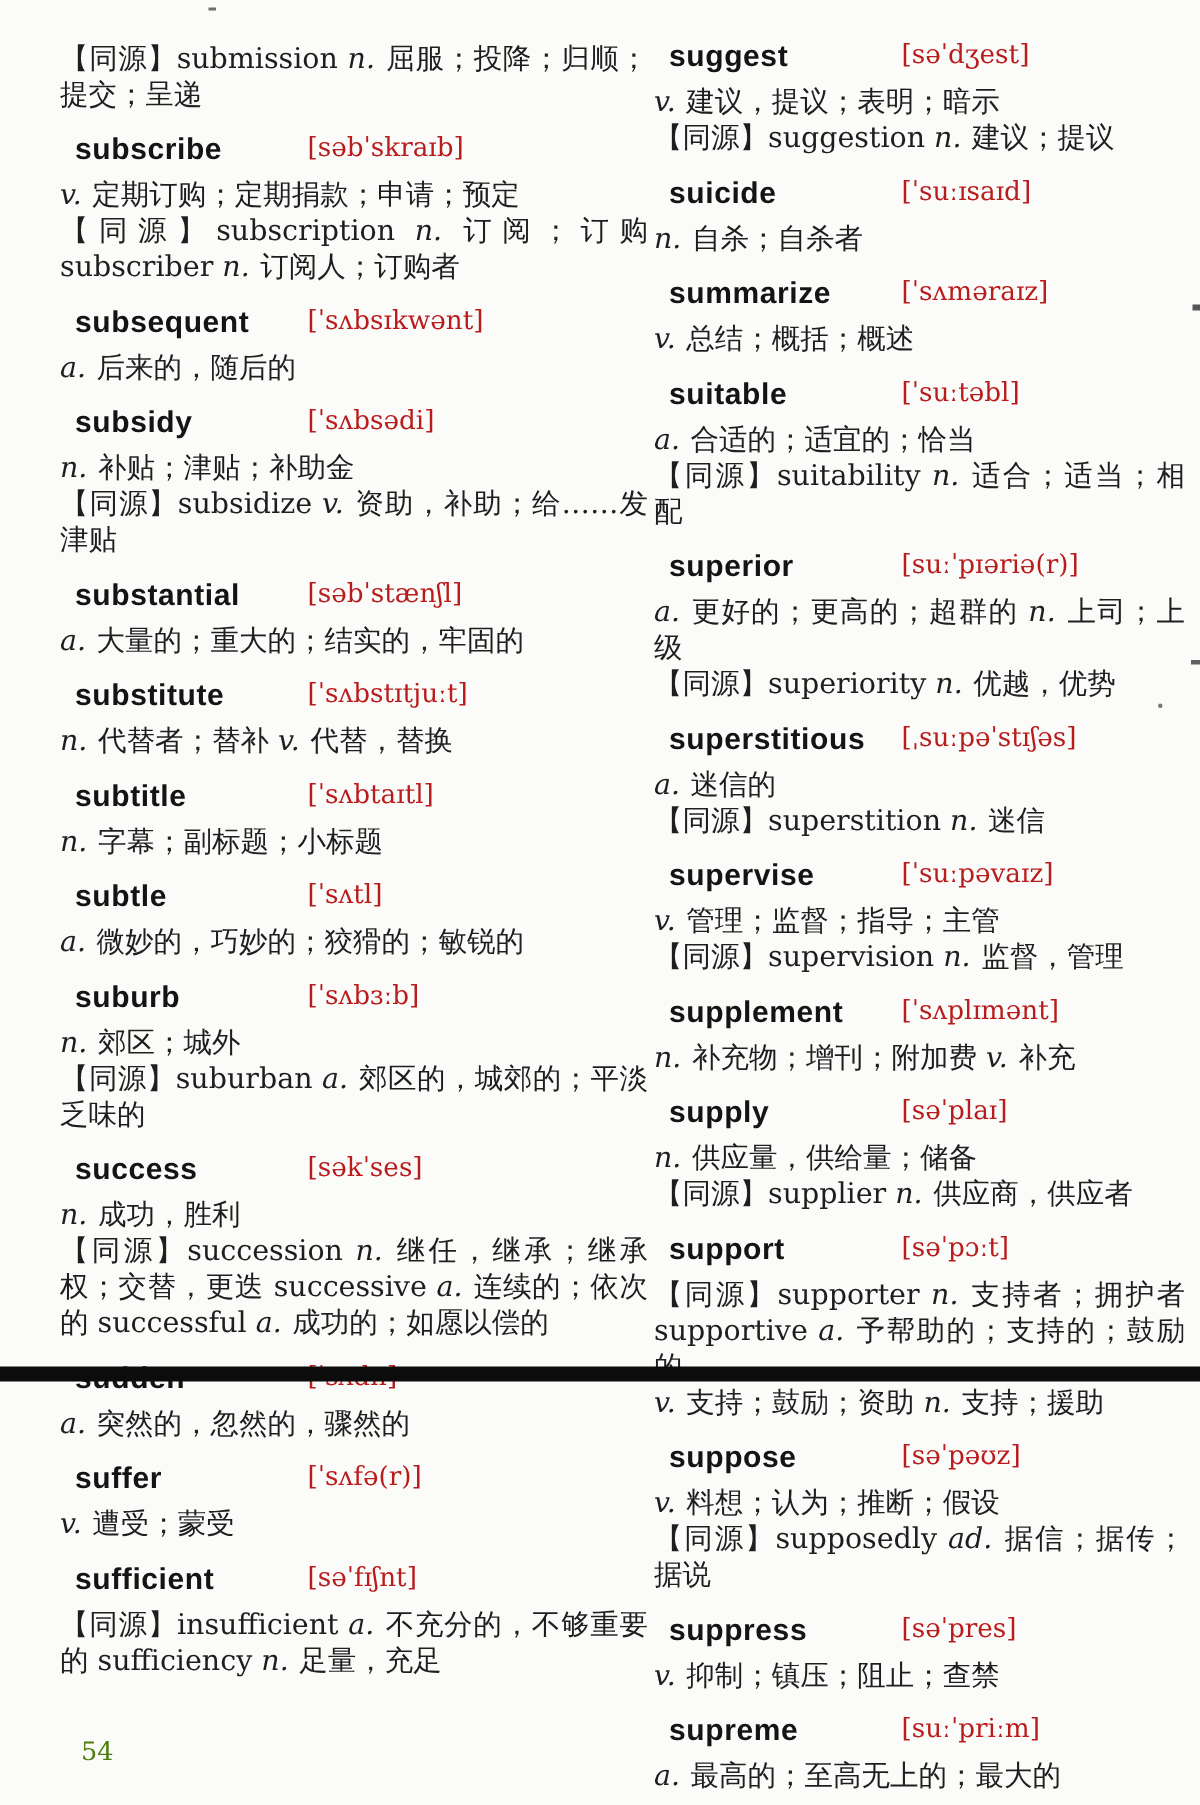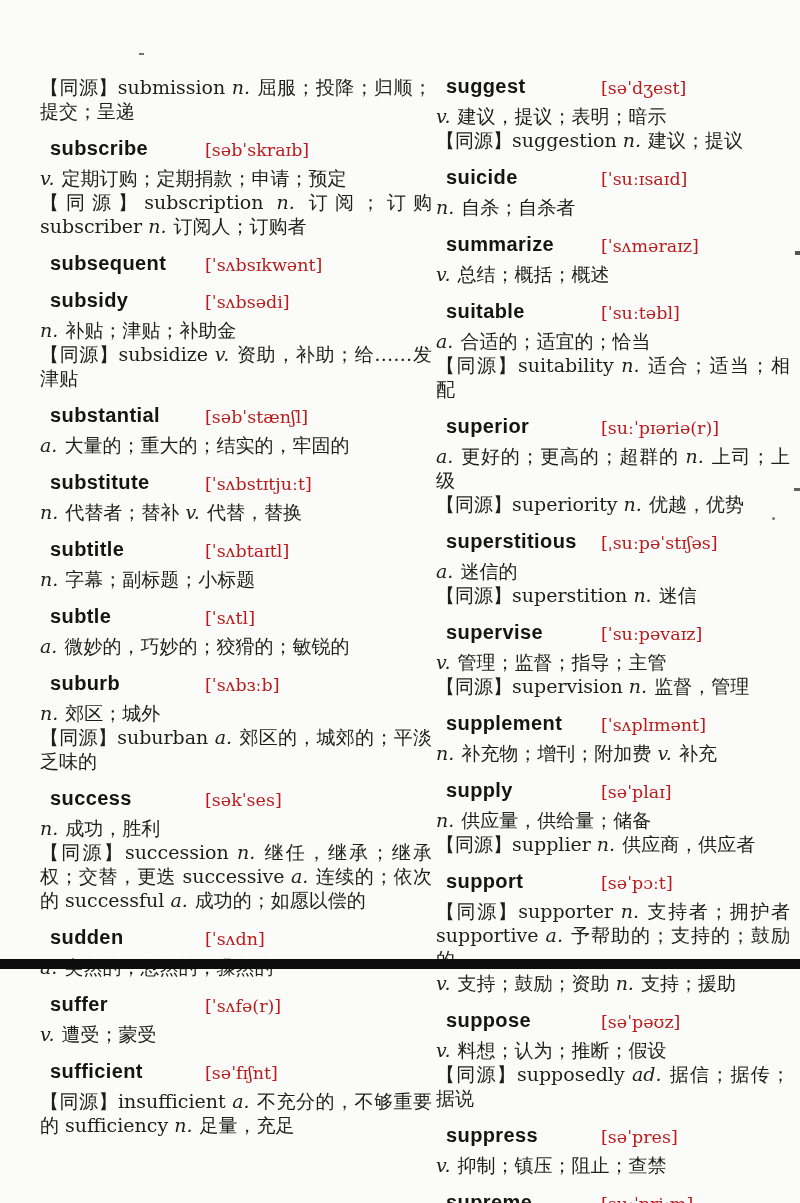--- a/index.html
+++ b/index.html
@@ -19,7 +19,6 @@
     position: relative;
     width: 800px;
     height: 921px;
-    margin-top: 48px;
   }
   .columns {
     display: flex;

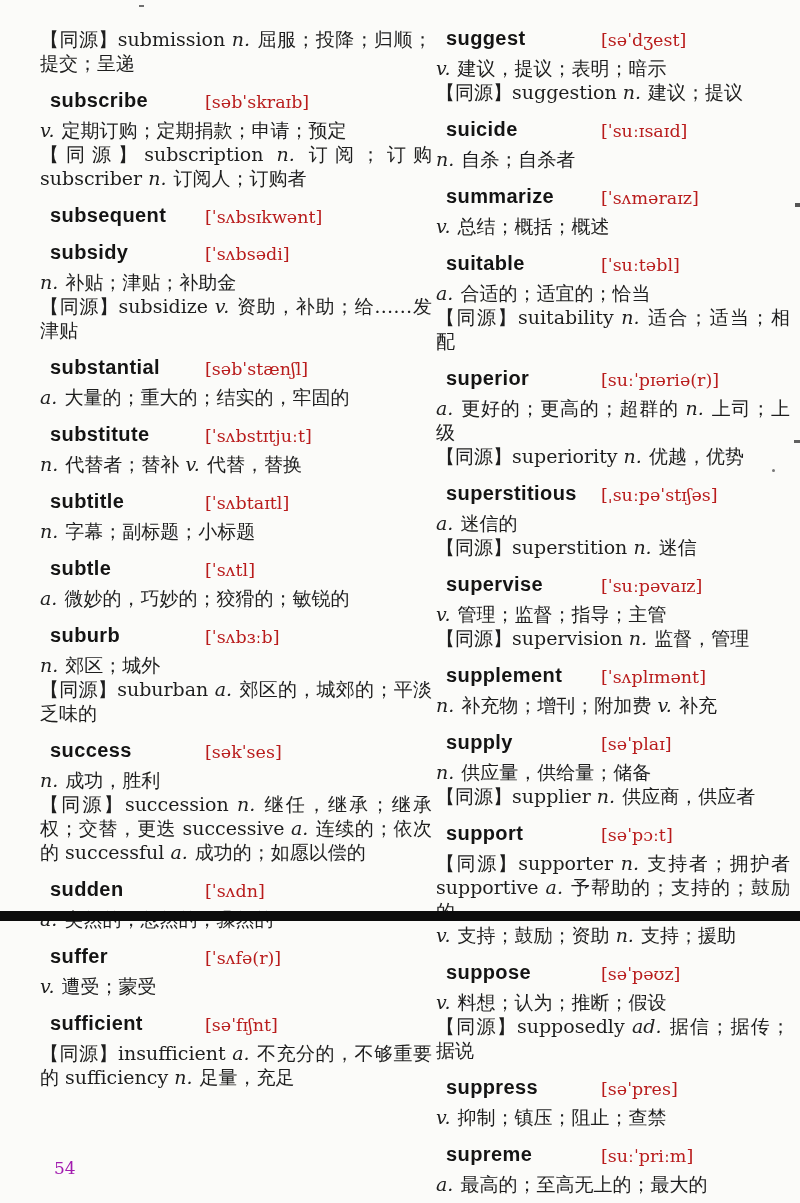--- a/index.html
+++ b/index.html
@@ -36,7 +36,7 @@
   }
   .head {
     display: flex;
-    align-items: flex-end;
+    align-items: flex-start;
     gap: 8px;
     padding-left: 10px;
     margin-bottom: 6px;

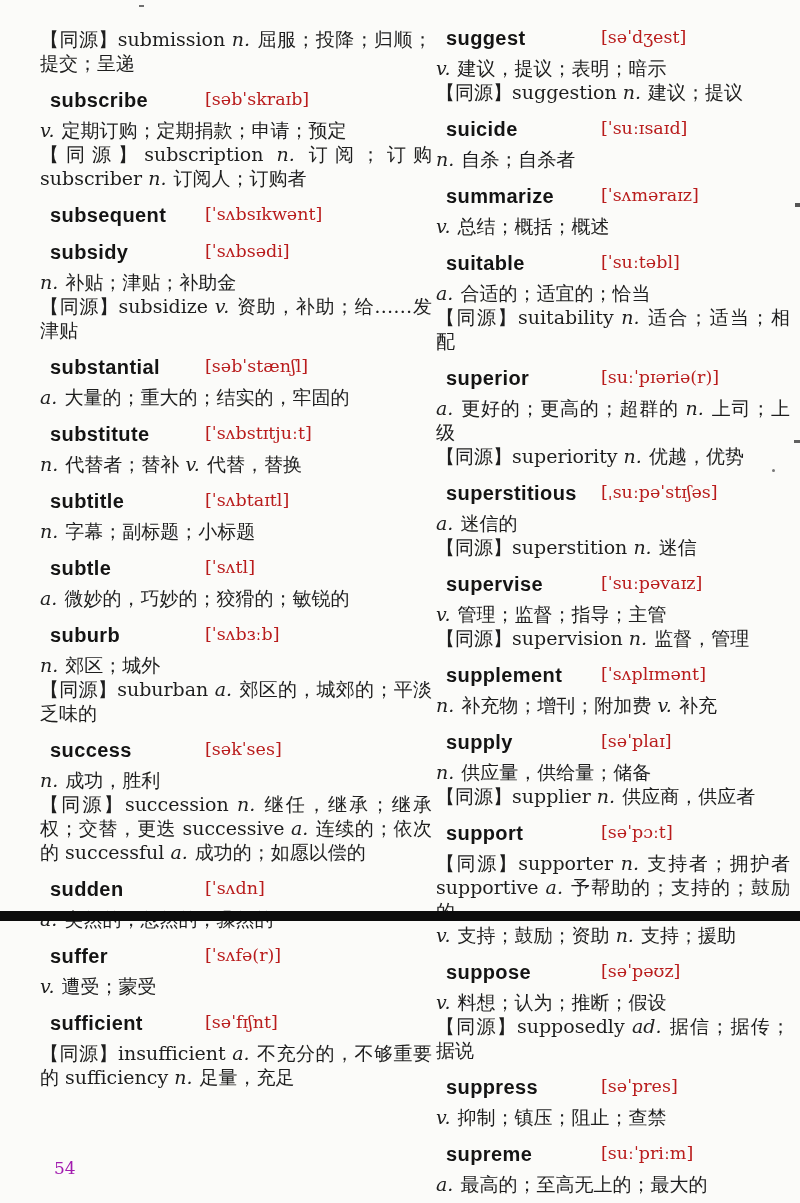--- a/index.html
+++ b/index.html
@@ -114,6 +114,7 @@
             <span class="word">subsequent</span>
             <span class="phon">[ˈsʌbsɪkwənt]</span>
           </div>
+          <div class="line def"><i>a.</i> 后来的，随后的</div>
         </div>
         <div class="entry">
           <div class="head">

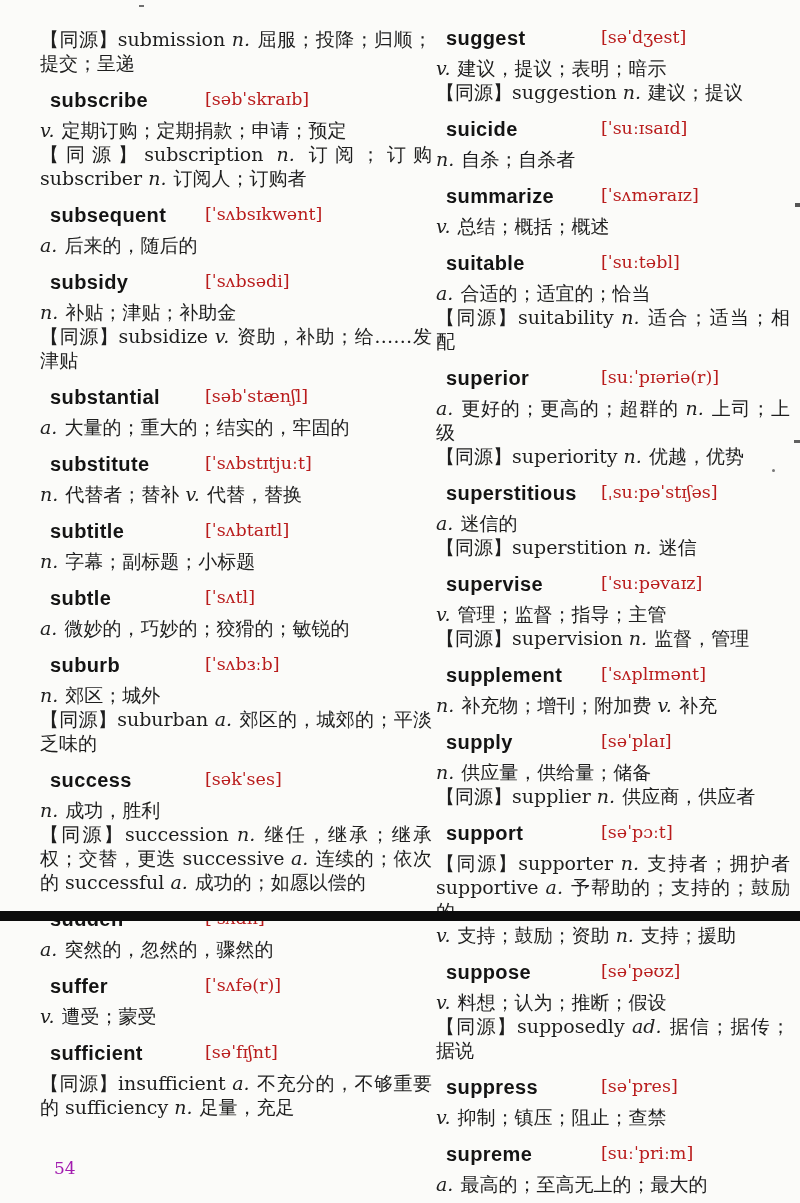--- a/index.html
+++ b/index.html
@@ -73,7 +73,7 @@
     top: 1158px;
     font-size: 17px;
     font-family: "DejaVu Serif", serif;
-    color: #a21caf;
+    color: #4d7c0f;
   }
   .bottom-bar {
     position: absolute;

